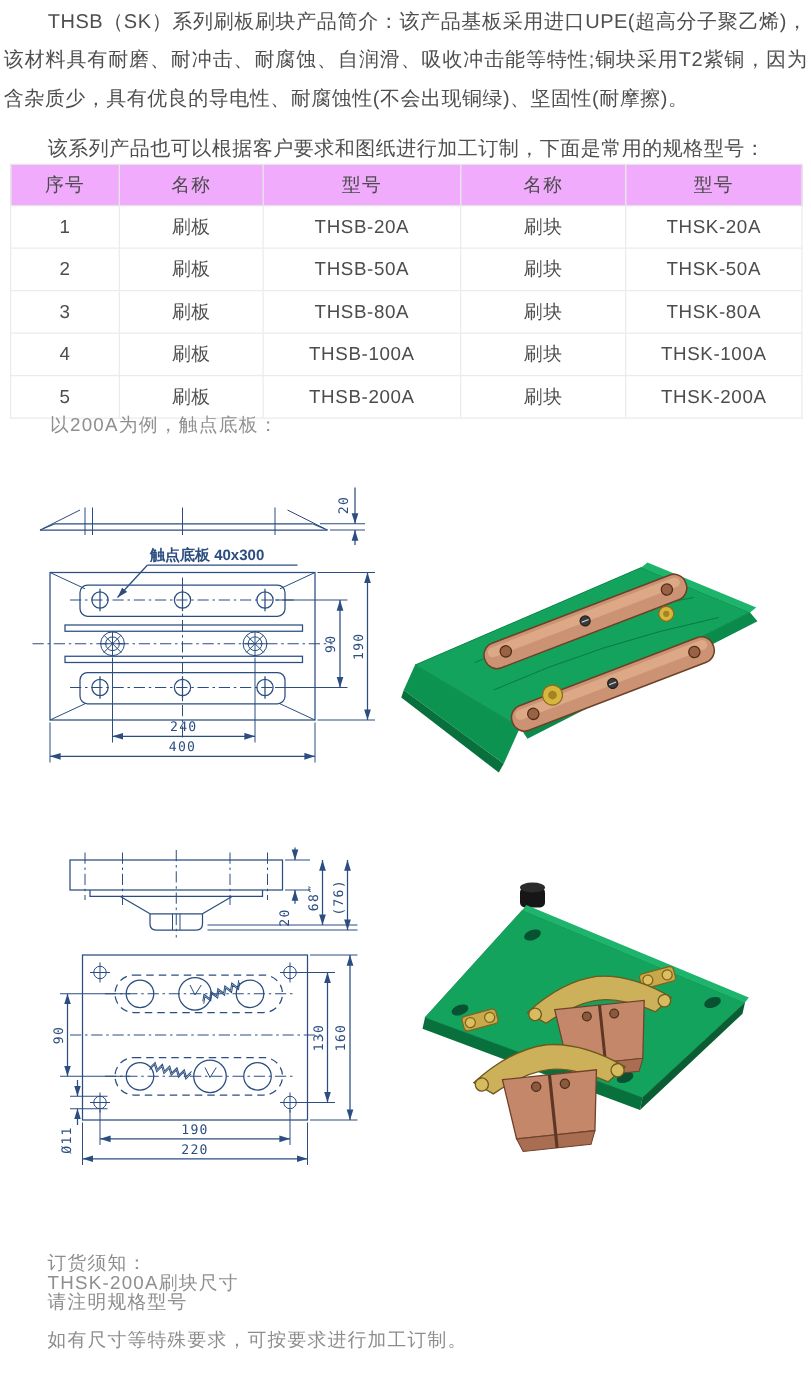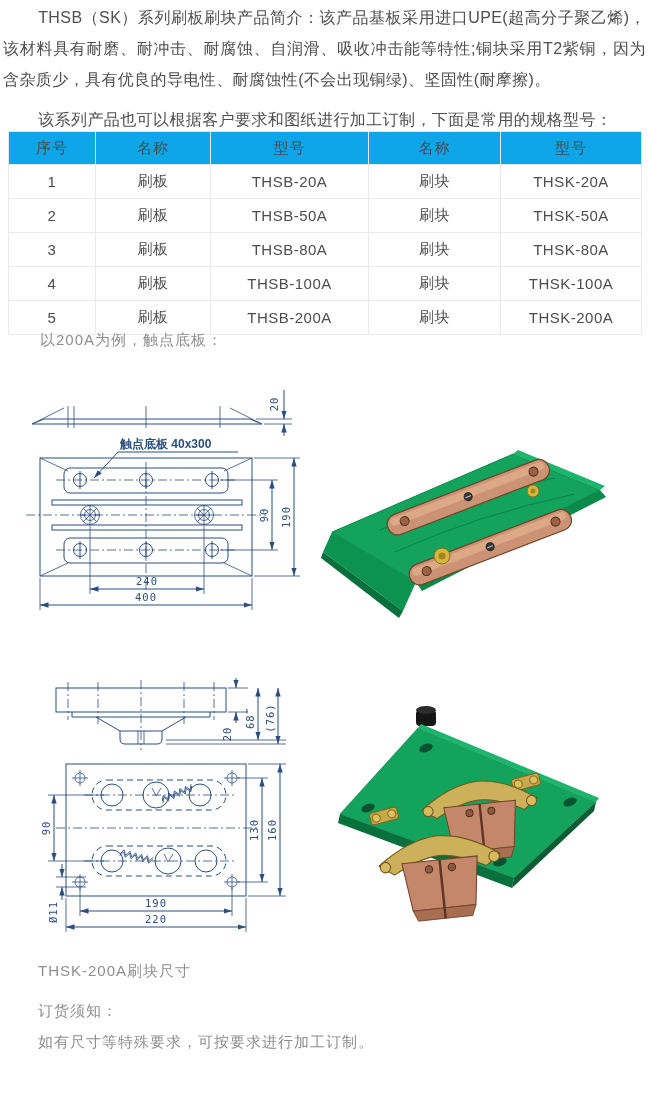--- a/index.html
+++ b/index.html
@@ -16,7 +16,7 @@
 
   table.spec { position:absolute; top:131px; left:8px; width:633px; border-collapse:collapse; table-layout:fixed; }
   table.spec th {
-    background:#0ea5e9; color:#4a4a4a; font-weight:normal; font-size:15px;
+    background:#f0abfc; color:#4a4a4a; font-weight:normal; font-size:15px;
     height:30px; border:1px solid #e6e6e6; letter-spacing:1px;margin-left:13px;
   }
   table.spec td {

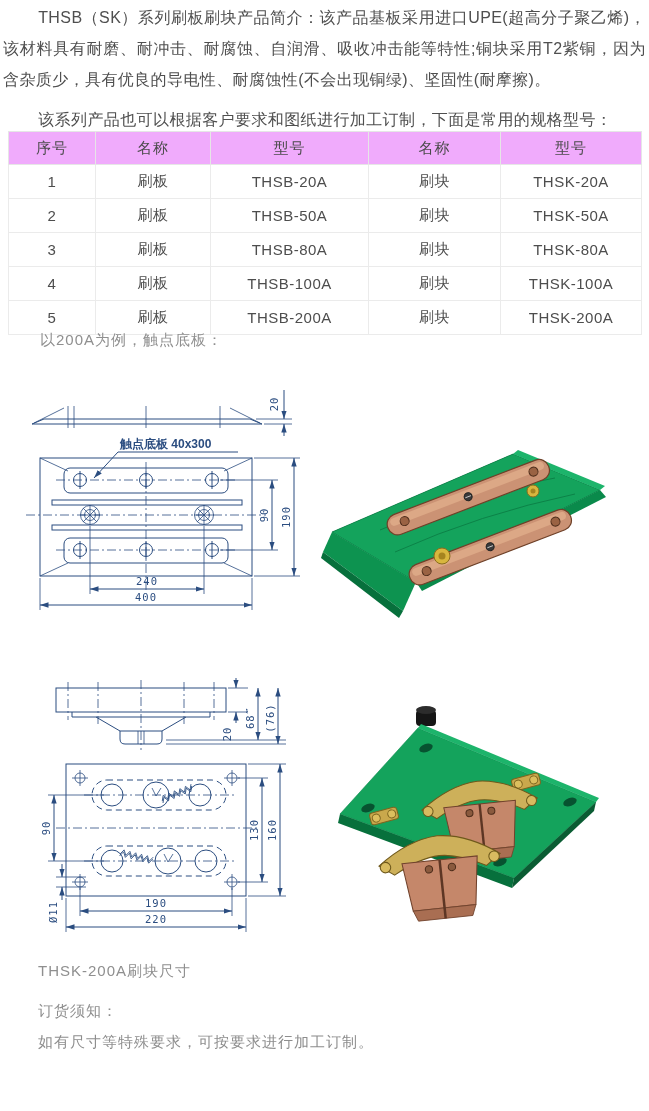--- a/index.html
+++ b/index.html
@@ -27,7 +27,7 @@
   .gray-label { position:absolute; font-size:15px; color:#8f8f8f; letter-spacing:1px; }
   #example-label { top:331px; left:40px; }
   #caption-plate { top:634px; left:38px; }
-  #caption-block { top:962px; left:38px; }
+  #caption-block { top:1017px; left:38px; }
   .notes { position:absolute; top:995px; left:38px; font-size:15px; color:#8d8d8d; letter-spacing:1px; }
   .notes div { line-height:31px; height:31px; }
 

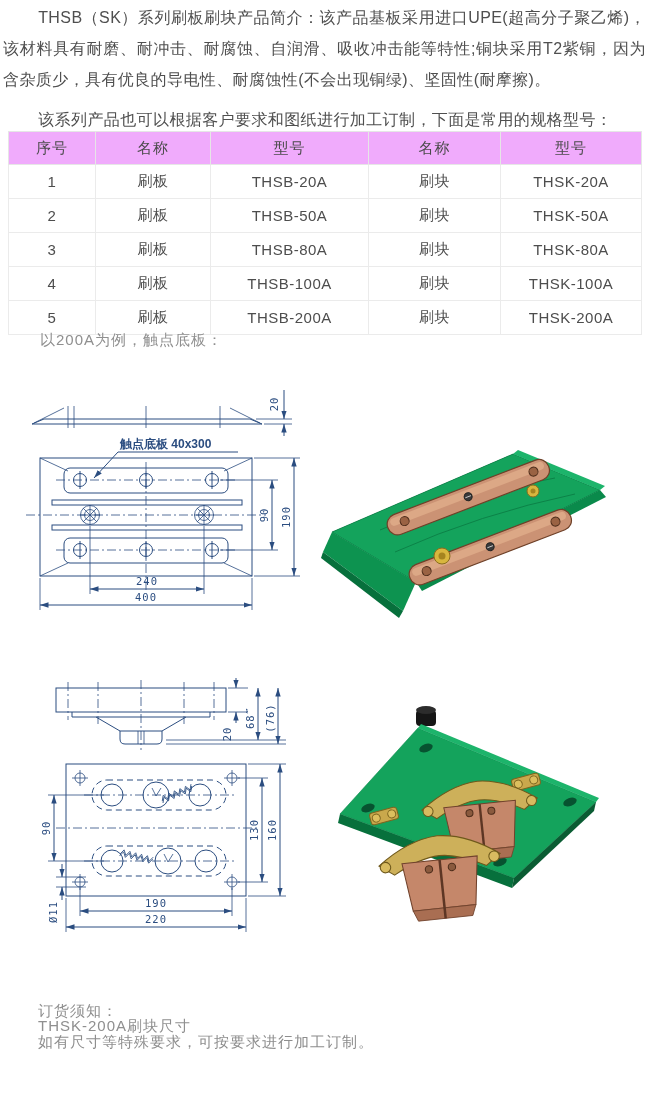--- a/index.html
+++ b/index.html
@@ -390,6 +390,7 @@
 
   <div class="notes">
     <div>订货须知：</div>
+    <div>请注明规格型号</div>
     <div>如有尺寸等特殊要求，可按要求进行加工订制。</div>
   </div>
 

